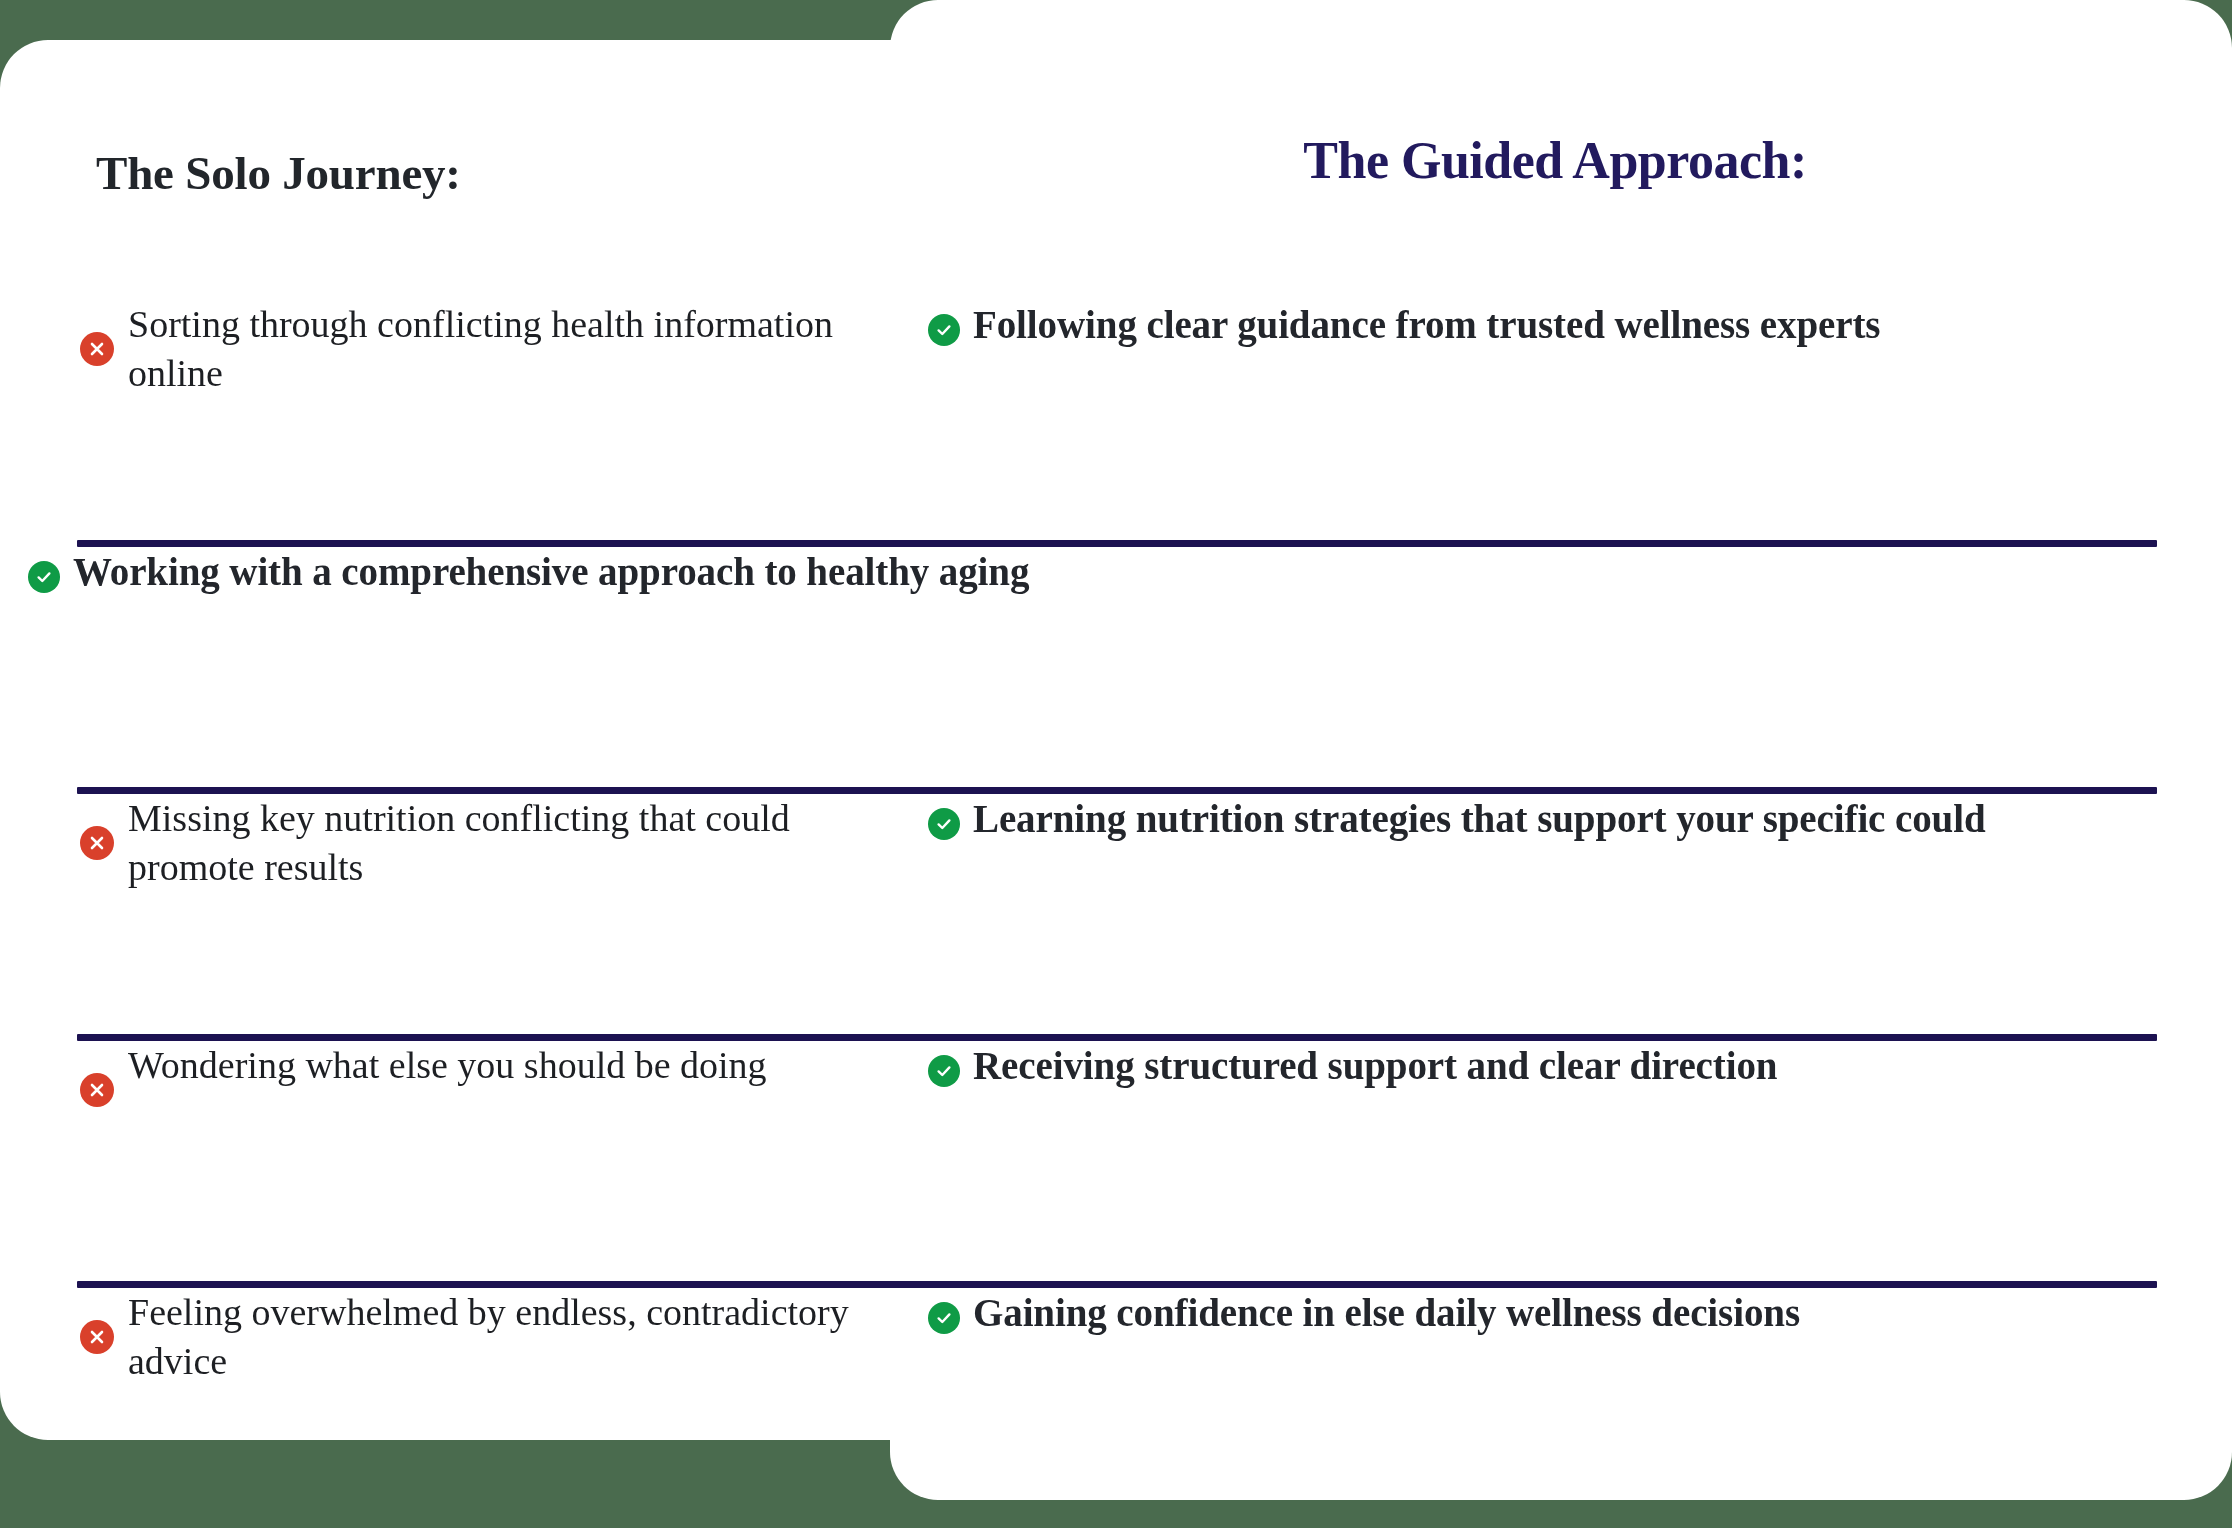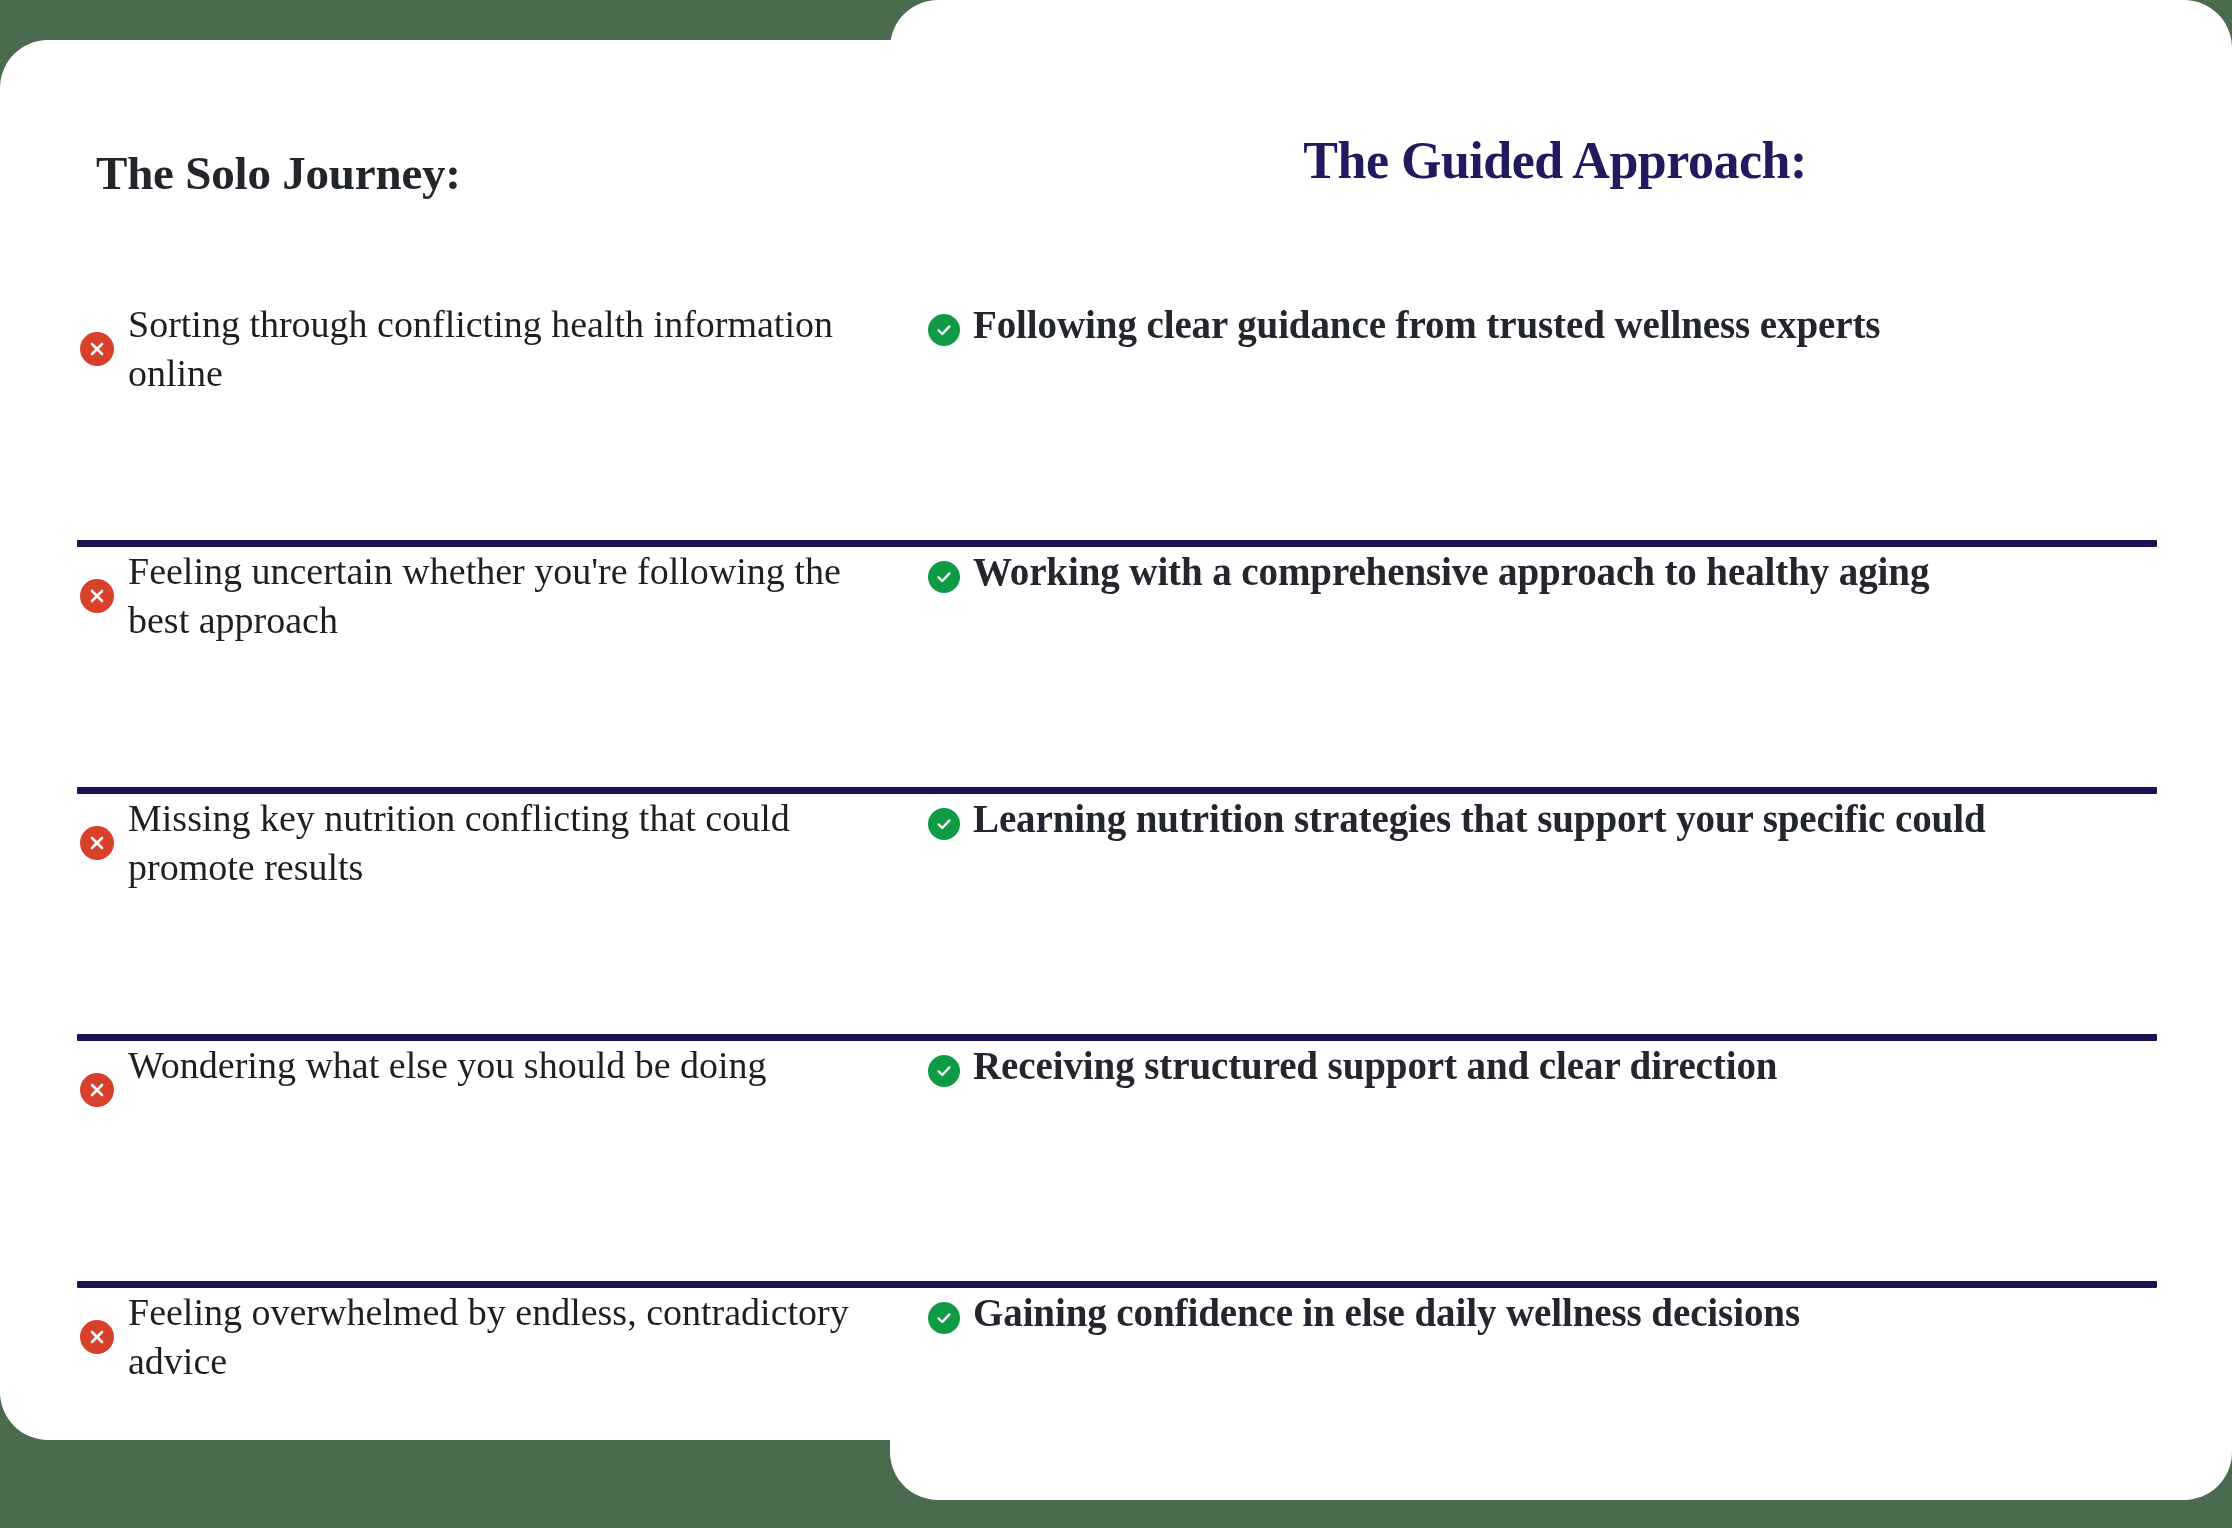--- a/index.html
+++ b/index.html
@@ -233,14 +233,6 @@
 
       <div class="row">
         <div class="row-inner">
-          <div class="col col-left">
-            <span class="icon icon-x" style="background: rgb(217, 64, 43);">
-              <svg width="20" height="20" viewBox="0 0 20 20">
-                <path d="M5 5 L15 15 M15 5 L5 15" stroke="#ffffff" stroke-width="2.6" stroke-linecap="round" fill="none"></path>
-              </svg>
-            </span>
-            <span class="item-text-left">Feeling uncertain whether you're following the best approach</span>
-          </div>
           <div class="col col-right">
             <span class="icon icon-check" style="background: rgb(15, 155, 70);">
               <svg width="20" height="20" viewBox="0 0 20 20">

